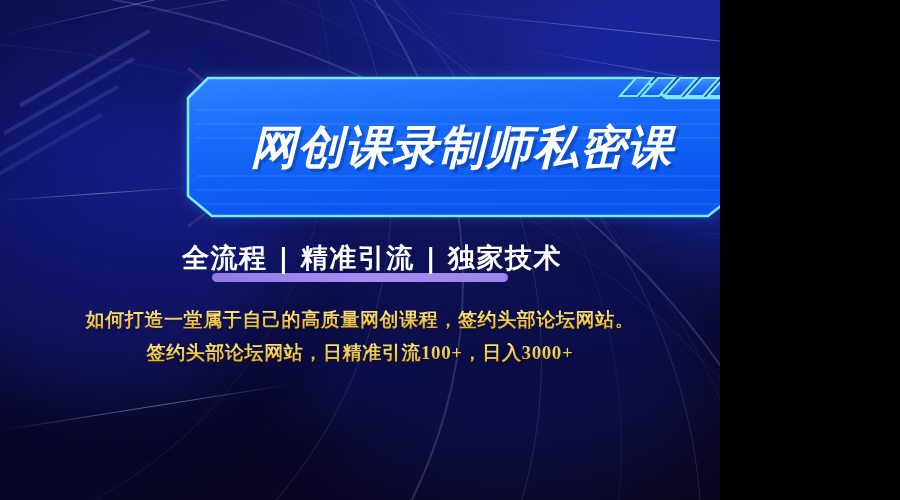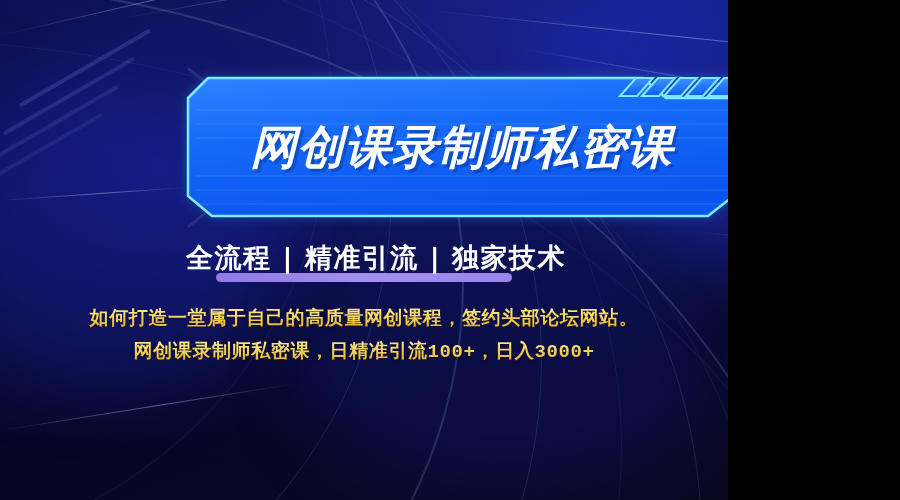--- a/index.html
+++ b/index.html
@@ -18,7 +18,6 @@
       radial-gradient(ellipse 520px 360px at 22% 34%, rgba(22,30,140,0.80) 0%, rgba(14,16,78,0.45) 50%, rgba(8,6,34,0) 80%),
       radial-gradient(ellipse 700px 500px at 50% 0%,  rgba(18,24,120,0.70) 0%, rgba(10,10,52,0.25) 60%, rgba(6,4,26,0) 85%),
       linear-gradient(160deg, #0d1060 0%, #0a0b3f 30%, #070626 62%, #0a0726 80%, #0b0820 100%);
-    padding-left: 8px;
   }
 
   

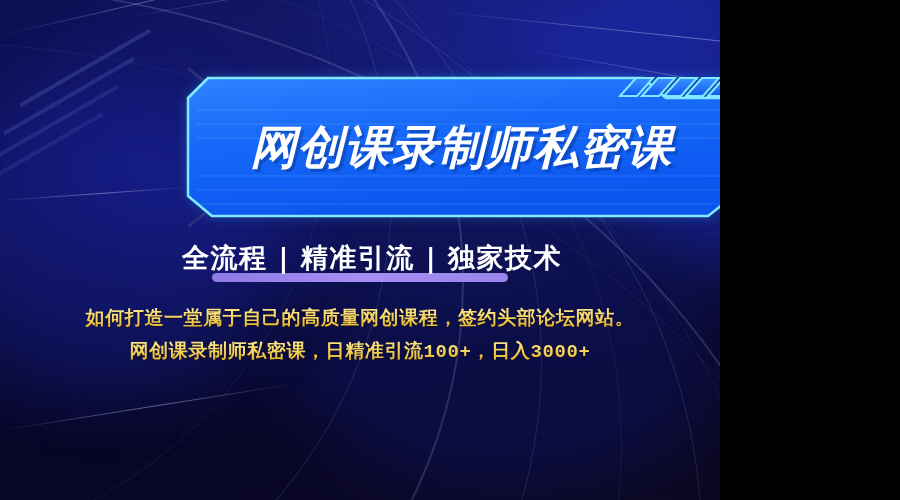--- a/index.html
+++ b/index.html
@@ -125,7 +125,7 @@
     line-height: 33px;
     letter-spacing: 0.6px;
     white-space: nowrap;
-    font-family: Liberation Mono, monospace;
+    font-family: Liberation Serif, serif;
     background: linear-gradient(180deg, #fdf0a8 0%, #f6d969 38%, #e7b72f 72%, #d9a51c 100%);
     -webkit-background-clip: text;
     background-clip: text;

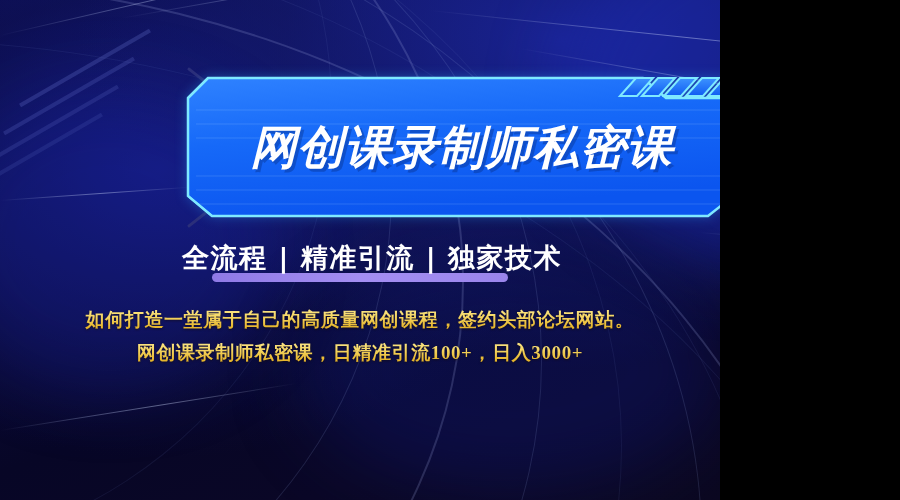--- a/index.html
+++ b/index.html
@@ -227,7 +227,7 @@
 
   <div class="body-block">
     <span class="body-line">如何打造一堂属于自己的高质量网创课程，签约头部论坛网站。</span>
-    <span class="body-line">网创课录制师私密课，日精准引流100+，日入3000+</span>
+    <span class="body-line">签约头部论坛网站，日精准引流100+，日入3000+</span>
   </div>
 
 </div>

